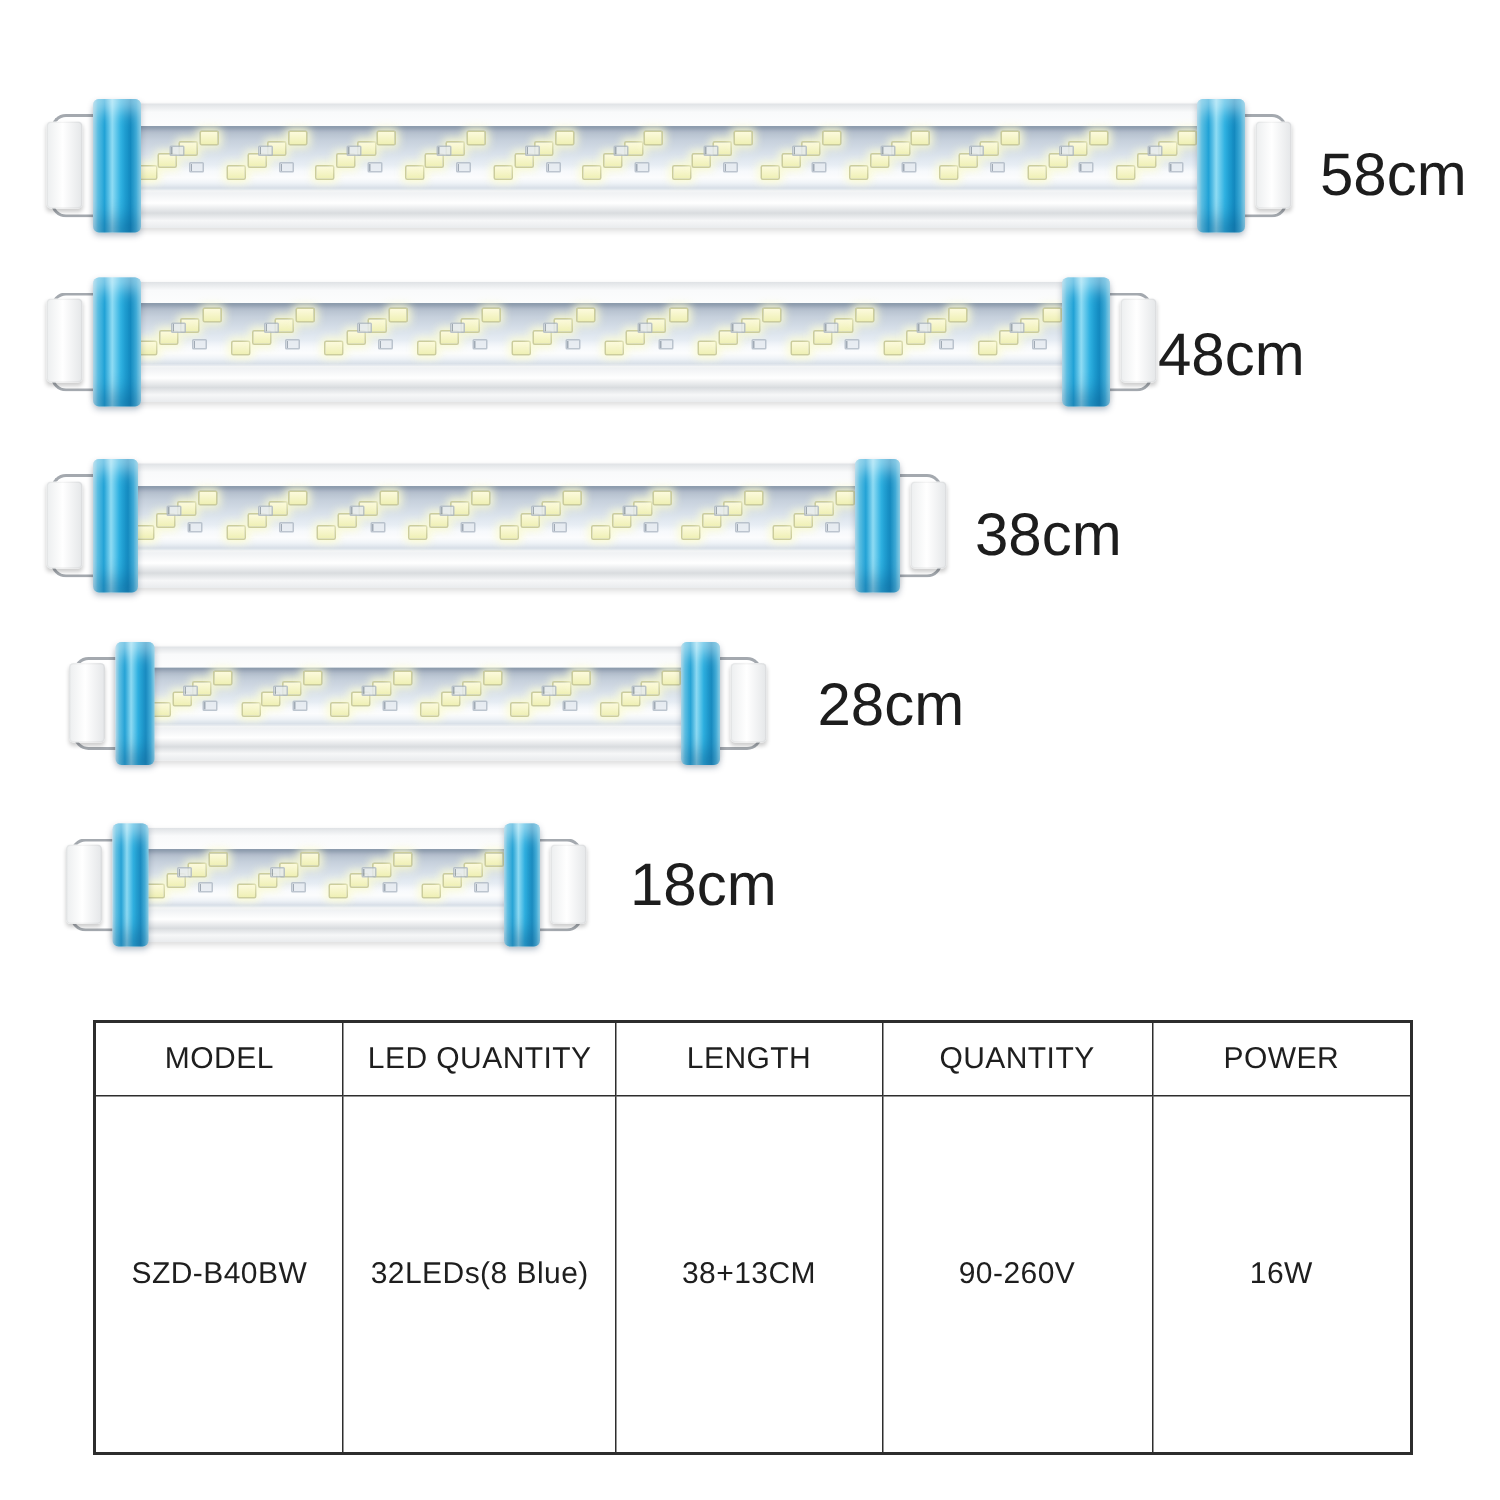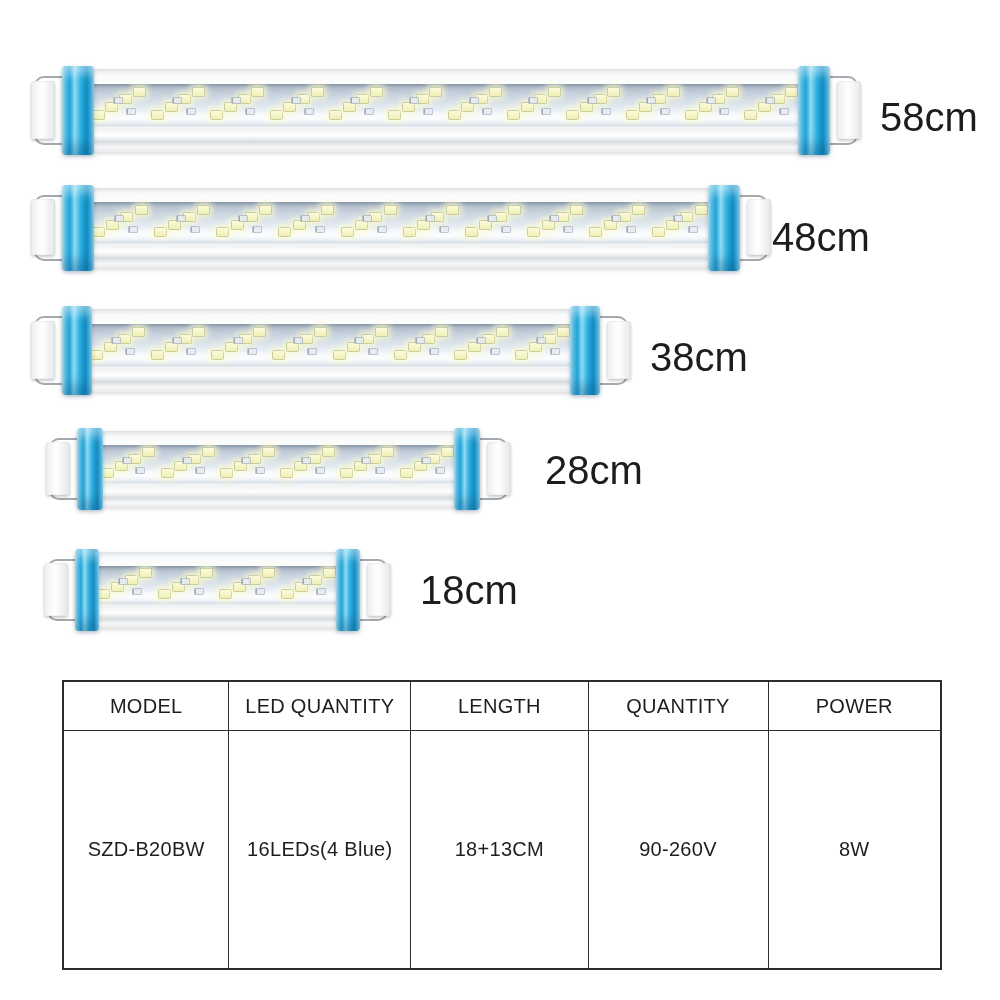--- a/index.html
+++ b/index.html
@@ -479,13 +479,6 @@
         </tr>
       </thead>
     <tbody id="spec-body">
-        <tr>
-          <td>SZD-B20BW</td>
-          <td>16LEDs(4 Blue)</td>
-          <td>18+13CM</td>
-          <td>90-260V</td>
-          <td>8W</td>
-        </tr>
       </tbody>
   </table>
 </div>

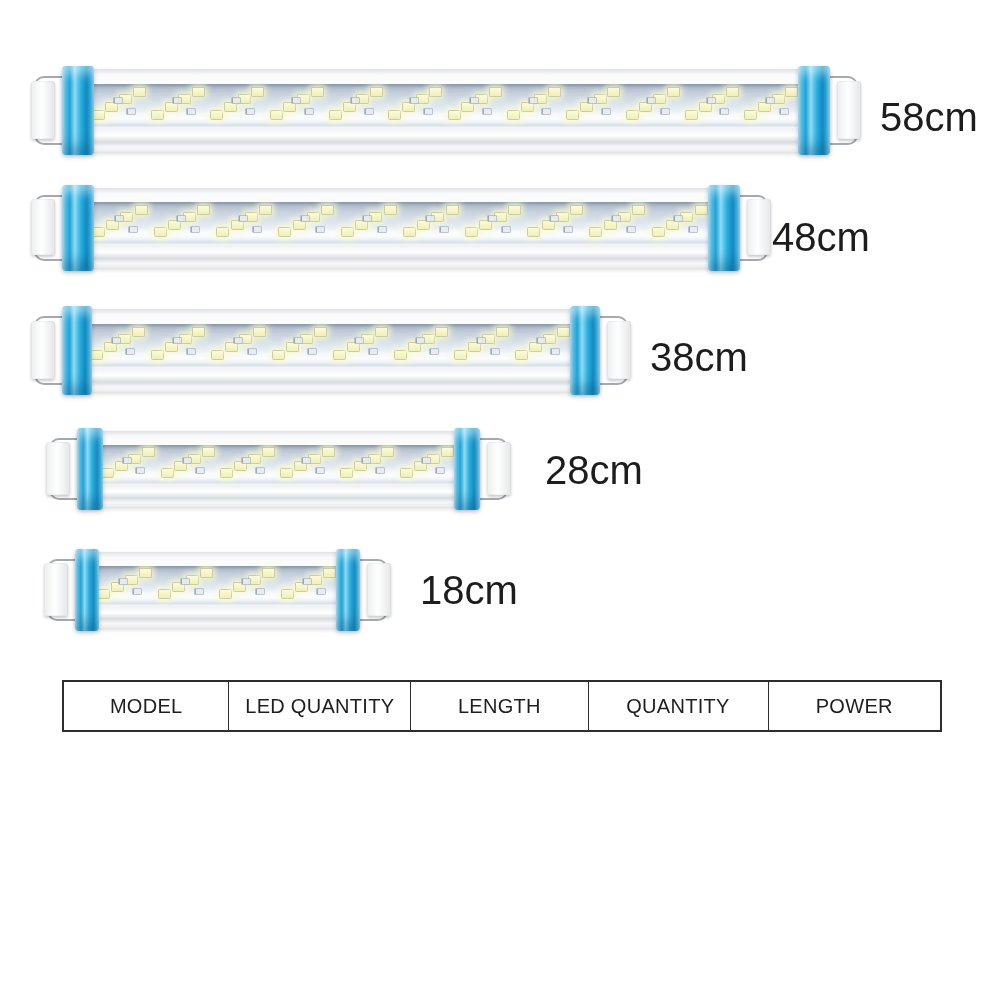--- a/index.html
+++ b/index.html
@@ -479,6 +479,13 @@
         </tr>
       </thead>
     <tbody id="spec-body">
+        <tr>
+          <td>SZD-B40BW</td>
+          <td>32LEDs(8 Blue)</td>
+          <td>38+13CM</td>
+          <td>90-260V</td>
+          <td>16W</td>
+        </tr>
       </tbody>
   </table>
 </div>

